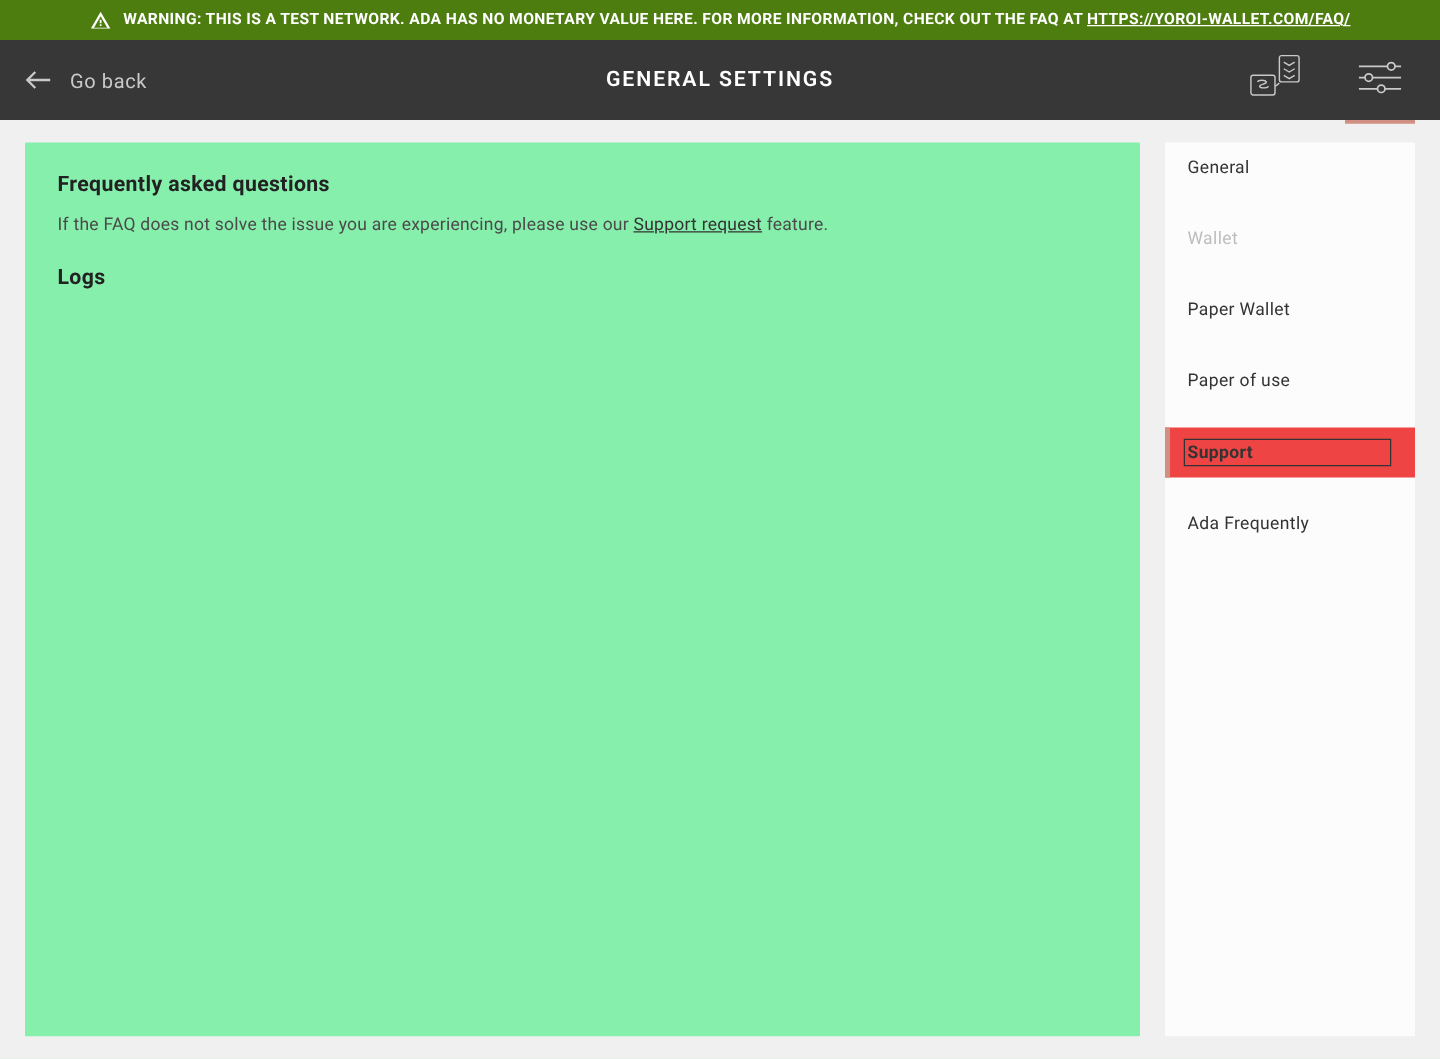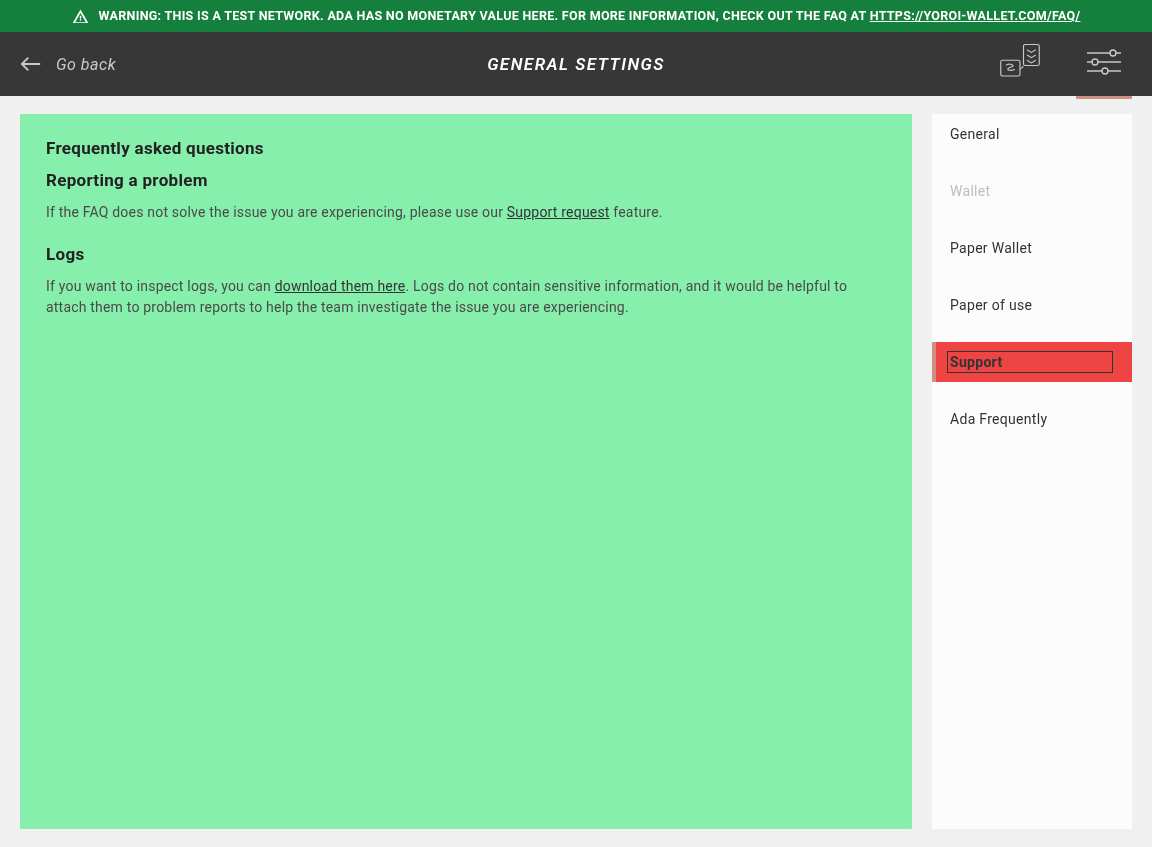--- a/index.html
+++ b/index.html
@@ -14,7 +14,7 @@
 
   
   .warning-banner {
-    background: #15803d;
+    background: #4d7c0f;
     color: #fff;
     display: flex;
     align-items: center;

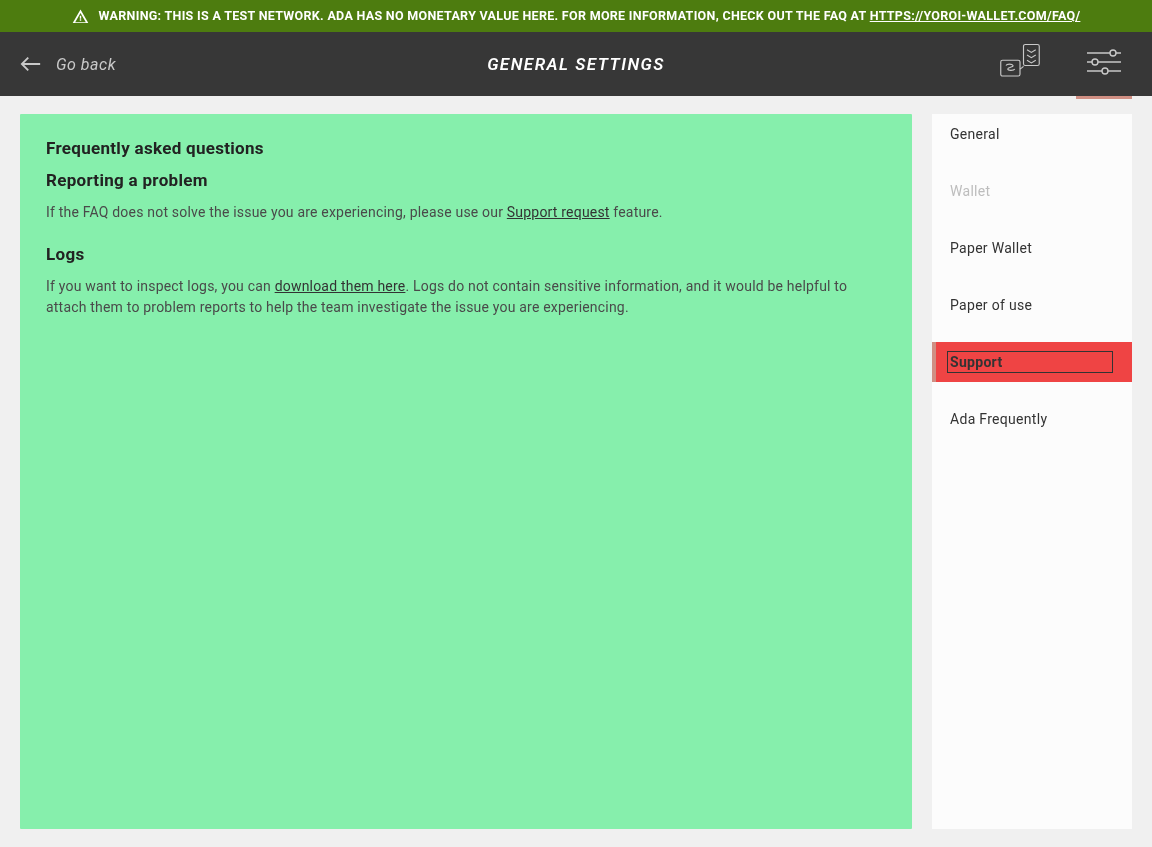--- a/index.html
+++ b/index.html
@@ -45,7 +45,6 @@
     height: 64px;
     padding: 0 20px;
     position: relative;
-    font-style: italic;
   }
   .go-back {
     display: flex;

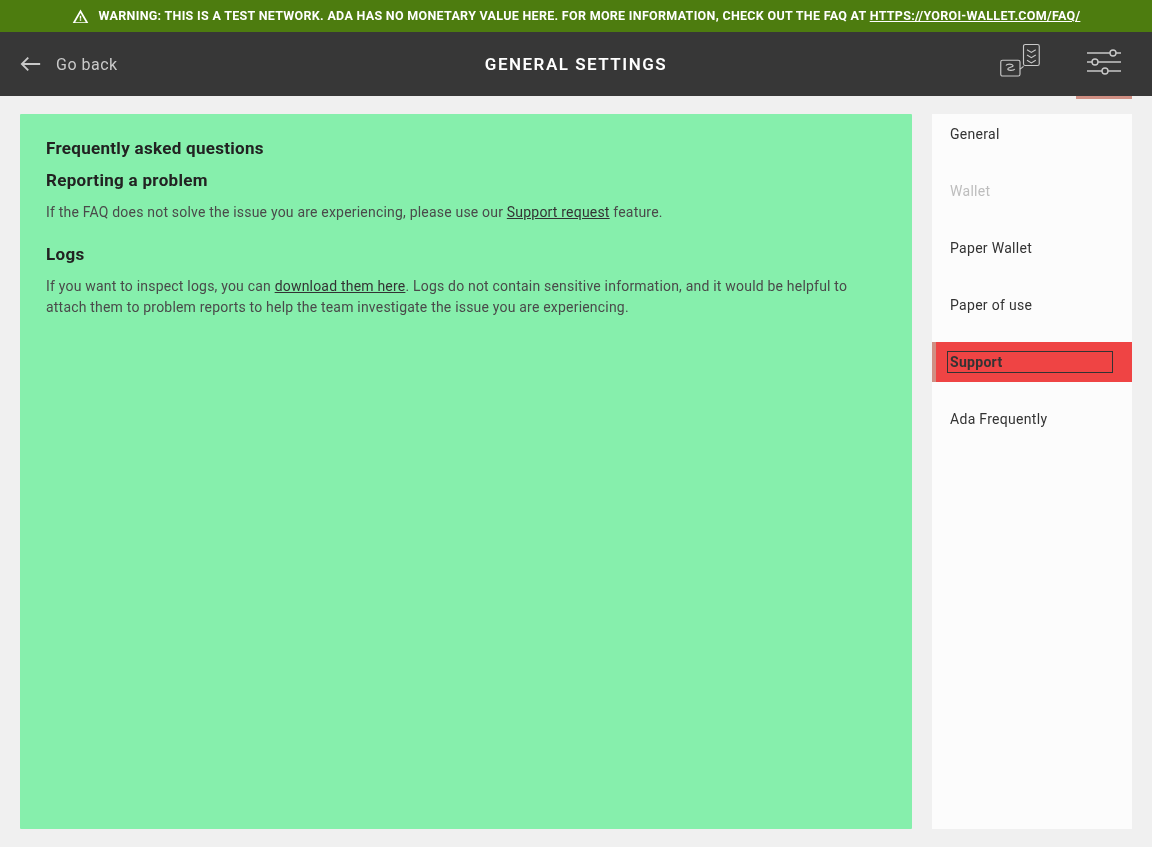--- a/index.html
+++ b/index.html
@@ -222,7 +222,6 @@
 
     <h2>Frequently asked questions</h2>
 
-    <h2>Reporting a problem</h2>
     <p>
       <span>If the FAQ does not solve the issue you are experiencing, please use our </span><a href="#">Support request</a><span> feature.</span>
     </p>

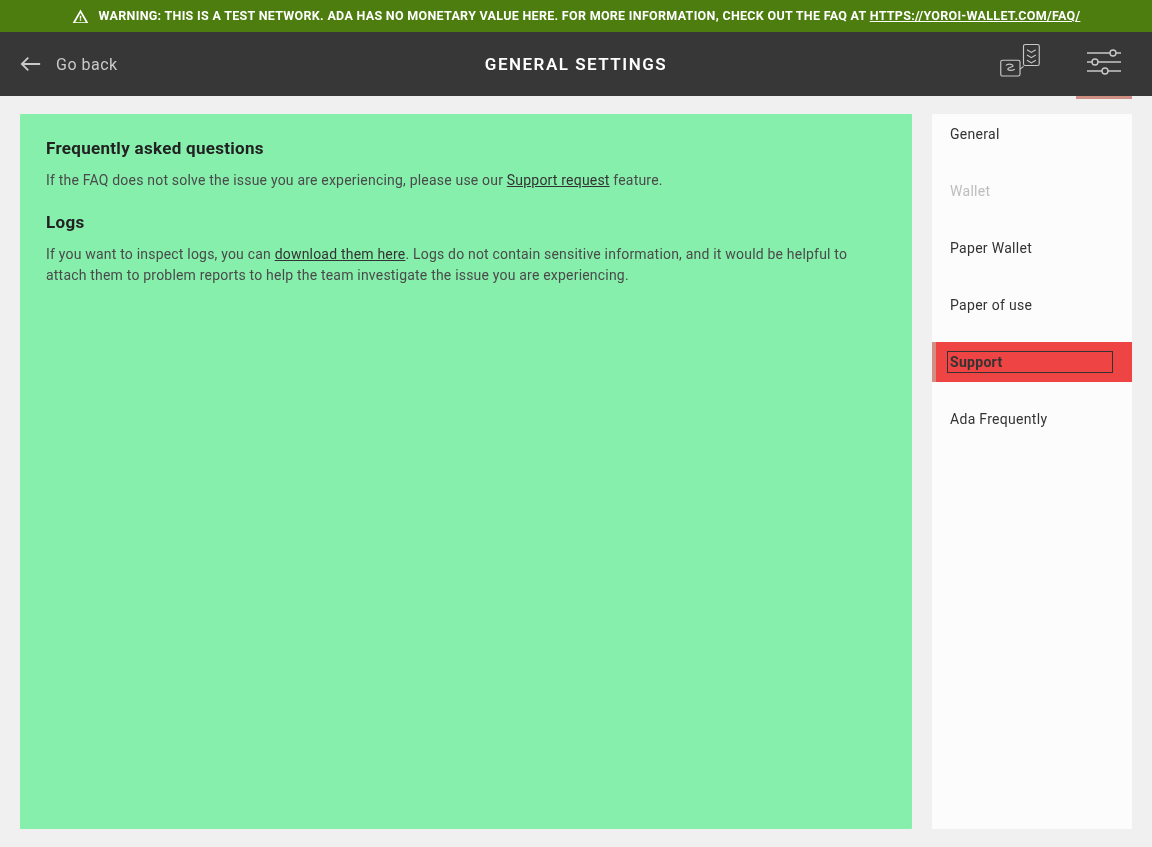--- a/index.html
+++ b/index.html
@@ -227,9 +227,6 @@
     </p>
 
     <h2>Logs</h2>
-    <p>
-      <span>If you want to inspect logs, you can </span><a href="#">download them here</a><span>. Logs do not contain sensitive information, and it would be helpful to attach them to problem reports to help the team investigate the issue you are experiencing.</span>
-    </p>
 
   </div>
 

